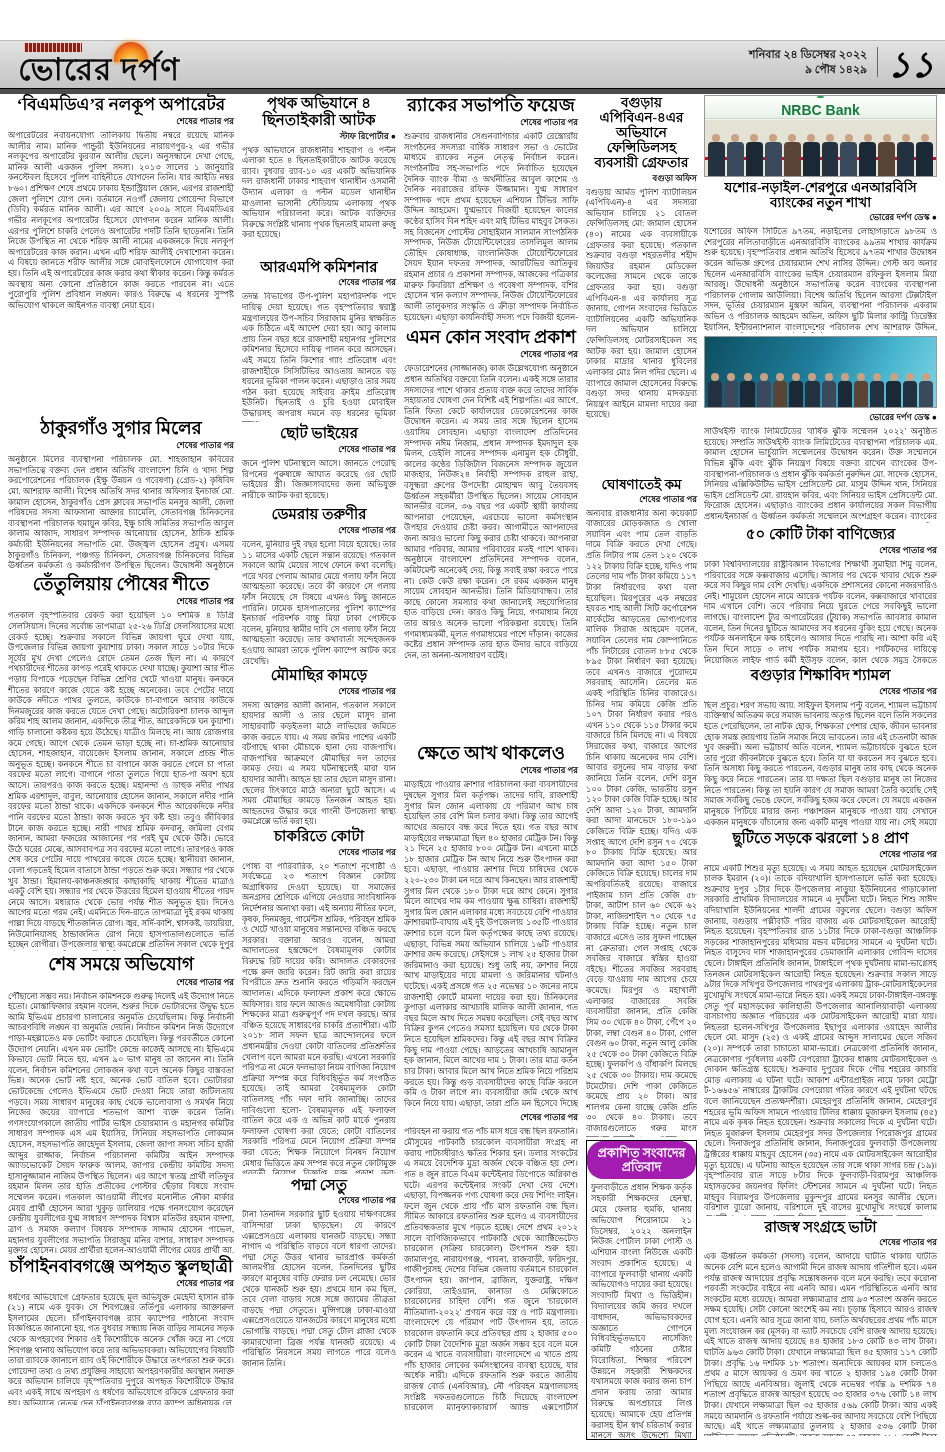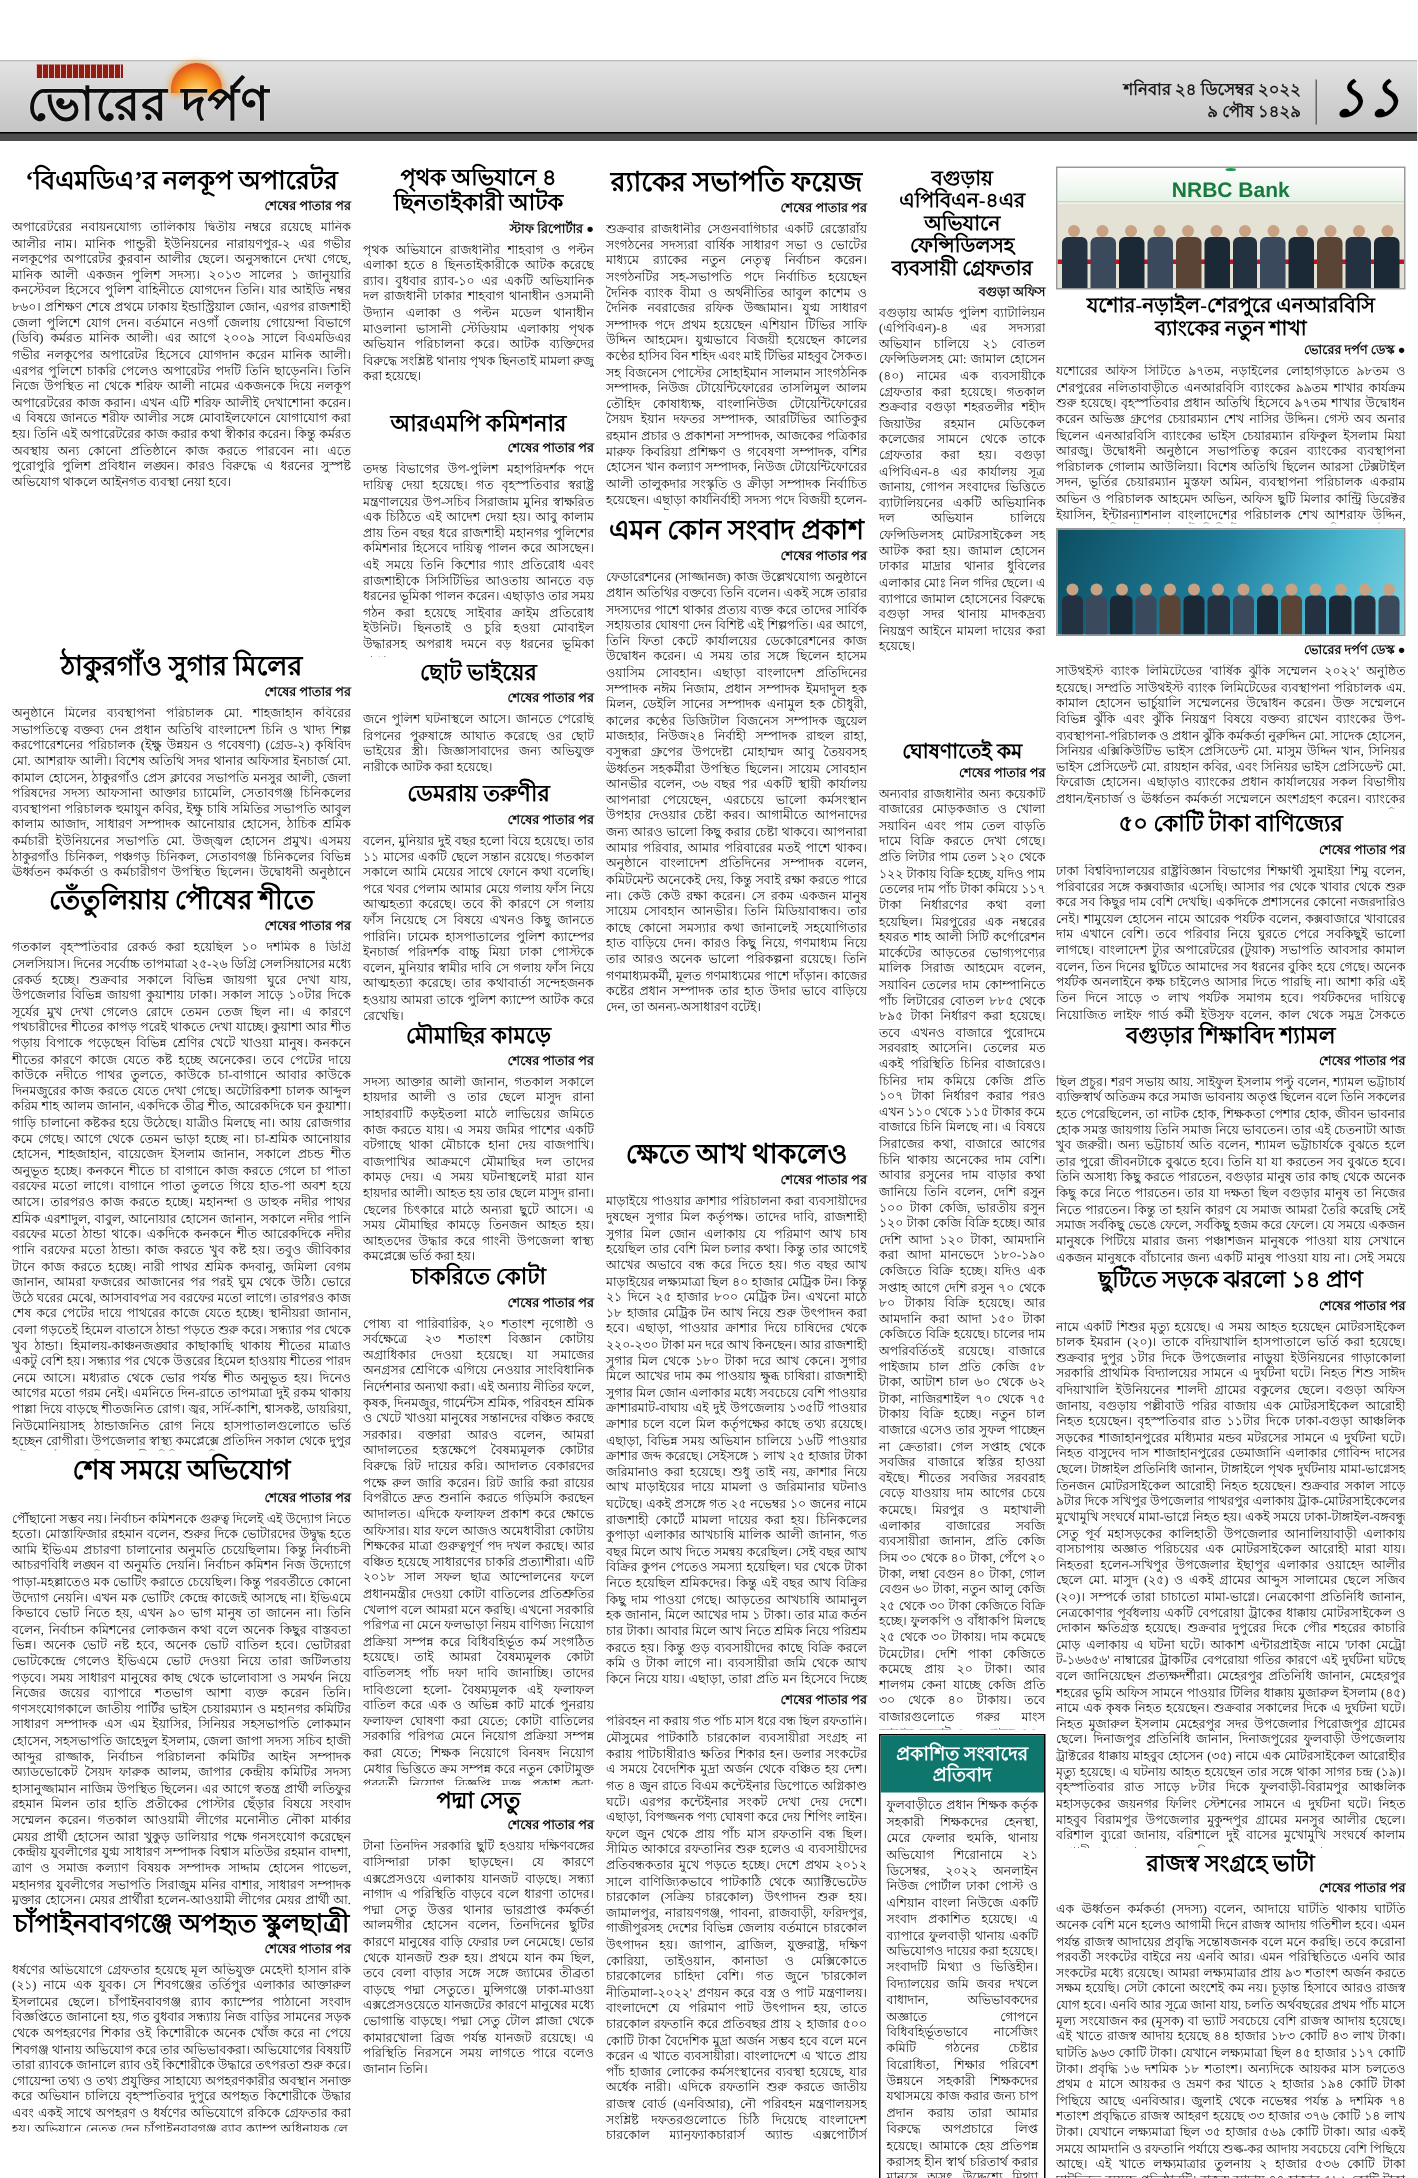--- a/index.html
+++ b/index.html
@@ -18,7 +18,7 @@
     box-shadow:0 0 4px 1px rgba(247,148,29,.8);}
   .logo-text{position:relative;font-size:31px;font-weight:bold;letter-spacing:1px;color:#0d0d0d;
     line-height:1;padding-bottom:4px;text-shadow:0 0 1px #fff;}
-  .head-right{display:flex;align-items:flex-end;margin-right:10px;gap:10px;font-family:Liberation Serif, serif;}
+  .head-right{display:flex;align-items:flex-start;margin-right:10px;gap:10px;font-family:Liberation Serif, serif;}
   .dates{text-align:right;font-size:11px;font-weight:bold;line-height:1.35;color:#1a1a1a;
     border-right:1px solid #666;padding-right:10px;}
   .pageno{font-size:36px;font-weight:bold;font-style:italic;transform:skewX(-6deg);color:#000;line-height:1;}

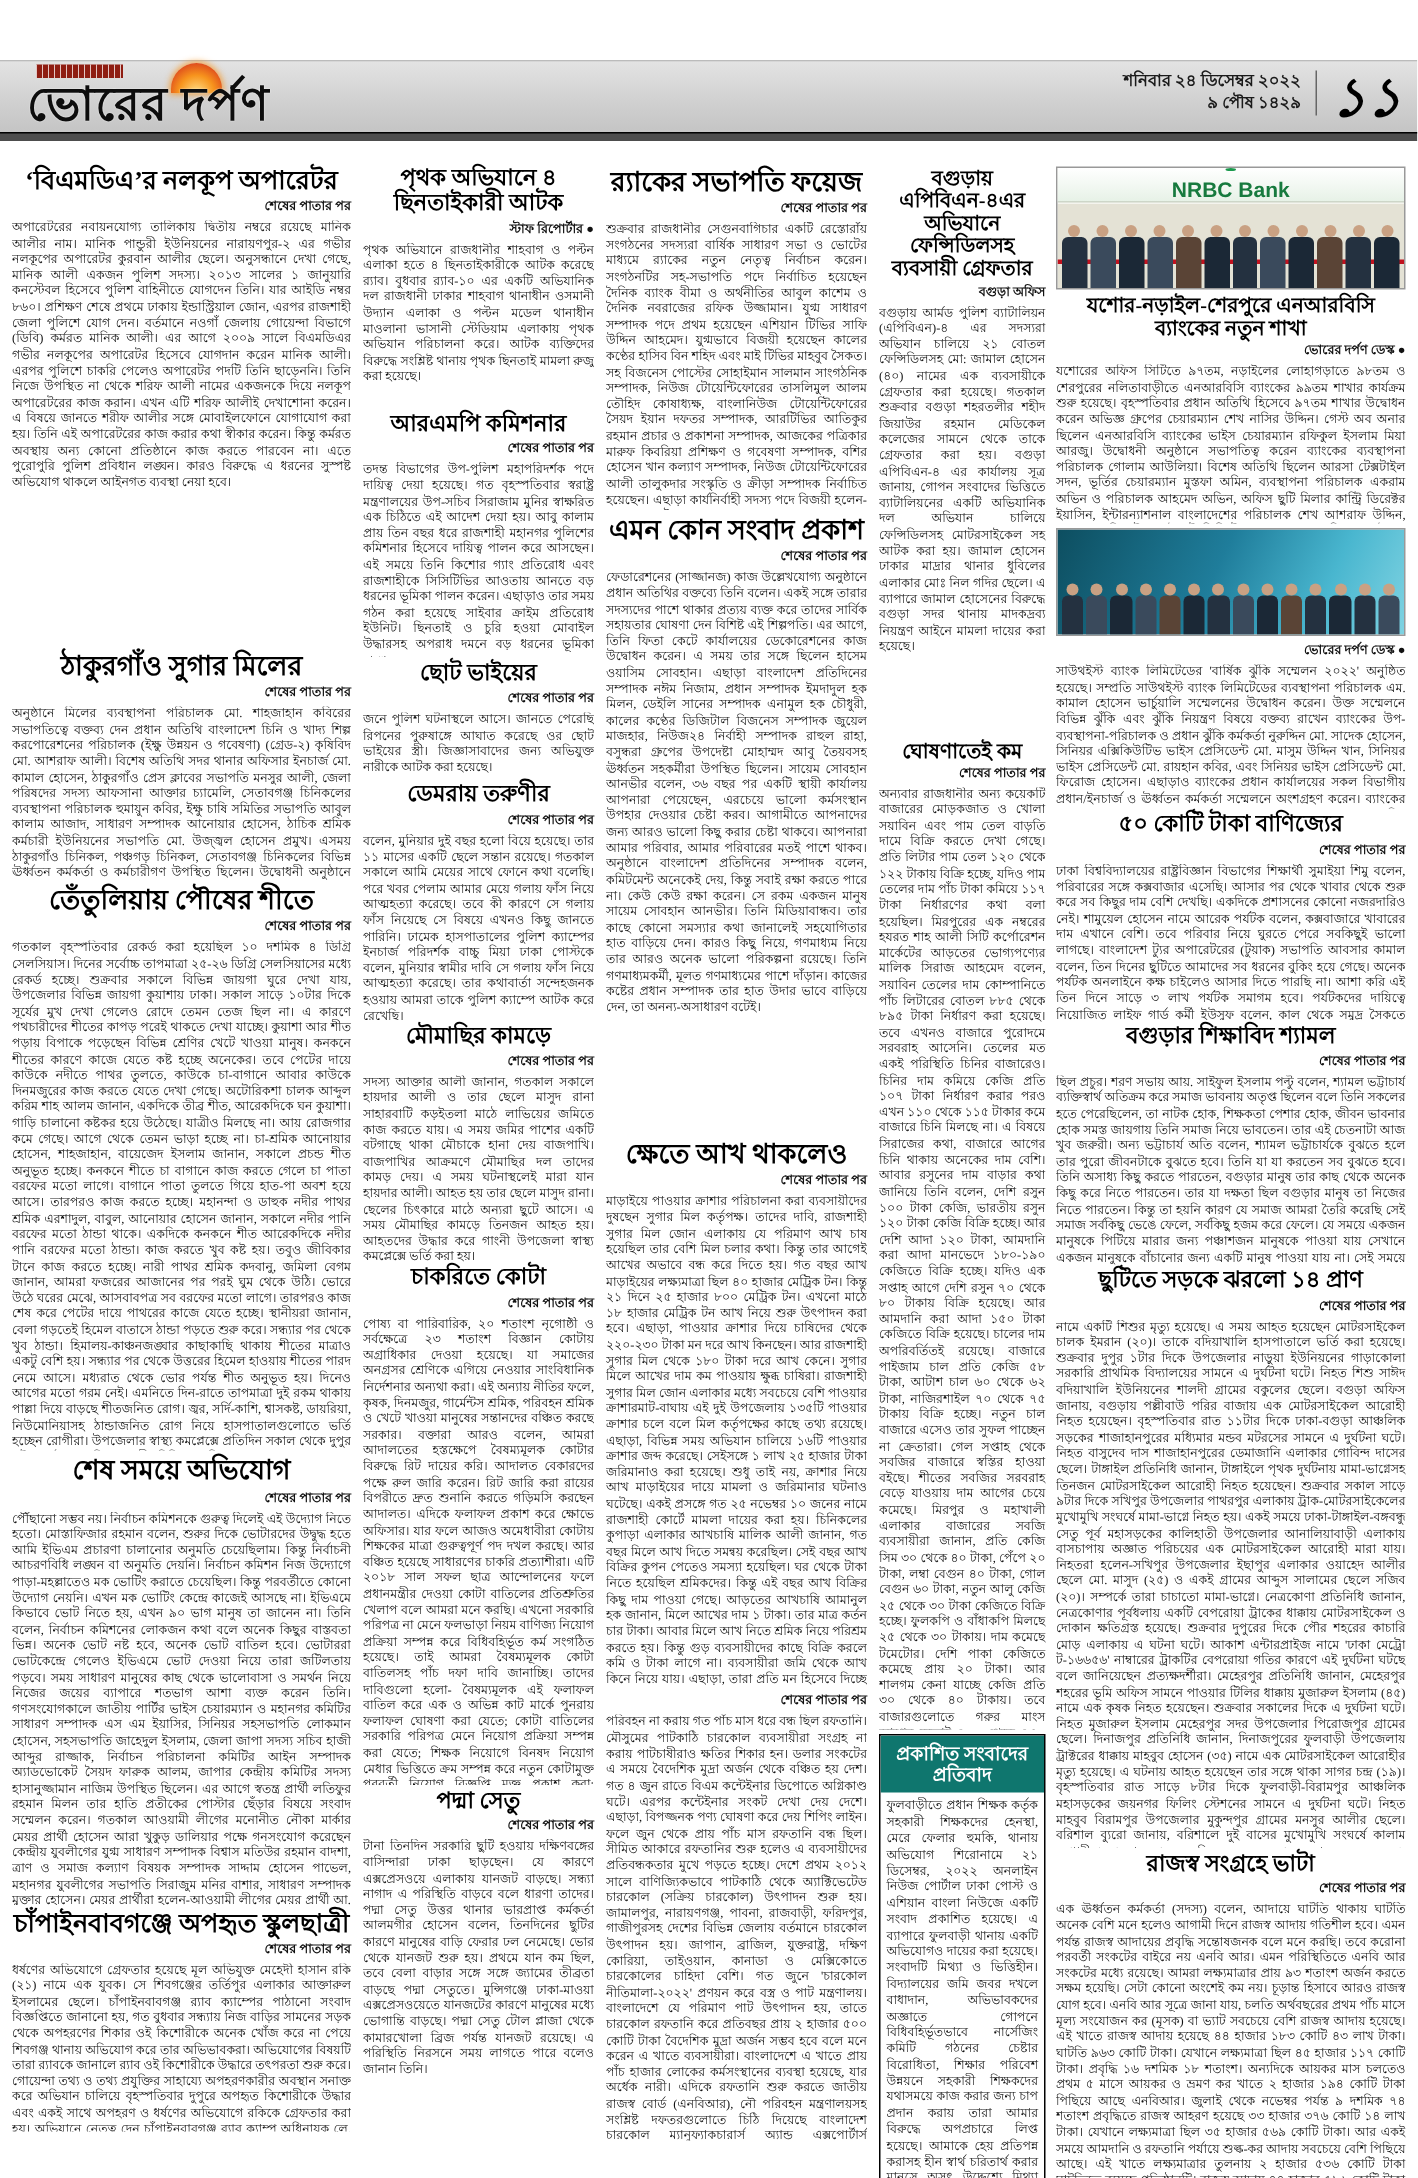--- a/index.html
+++ b/index.html
@@ -24,7 +24,7 @@
   .pageno{font-size:36px;font-weight:bold;font-style:italic;transform:skewX(-6deg);color:#000;line-height:1;}
   
   .cols{position:absolute;left:0;top:95px;width:945px;height:1352px;}
-  .col{position:absolute;top:16px;}
+  .col{position:absolute;top:0;}
   .c1{left:8px;width:226px;}  .c2{left:242px;width:154px;}
   .c3{left:404px;width:174px;}.c4{left:586px;width:111px;}
   .c5{left:704px;width:233px;}

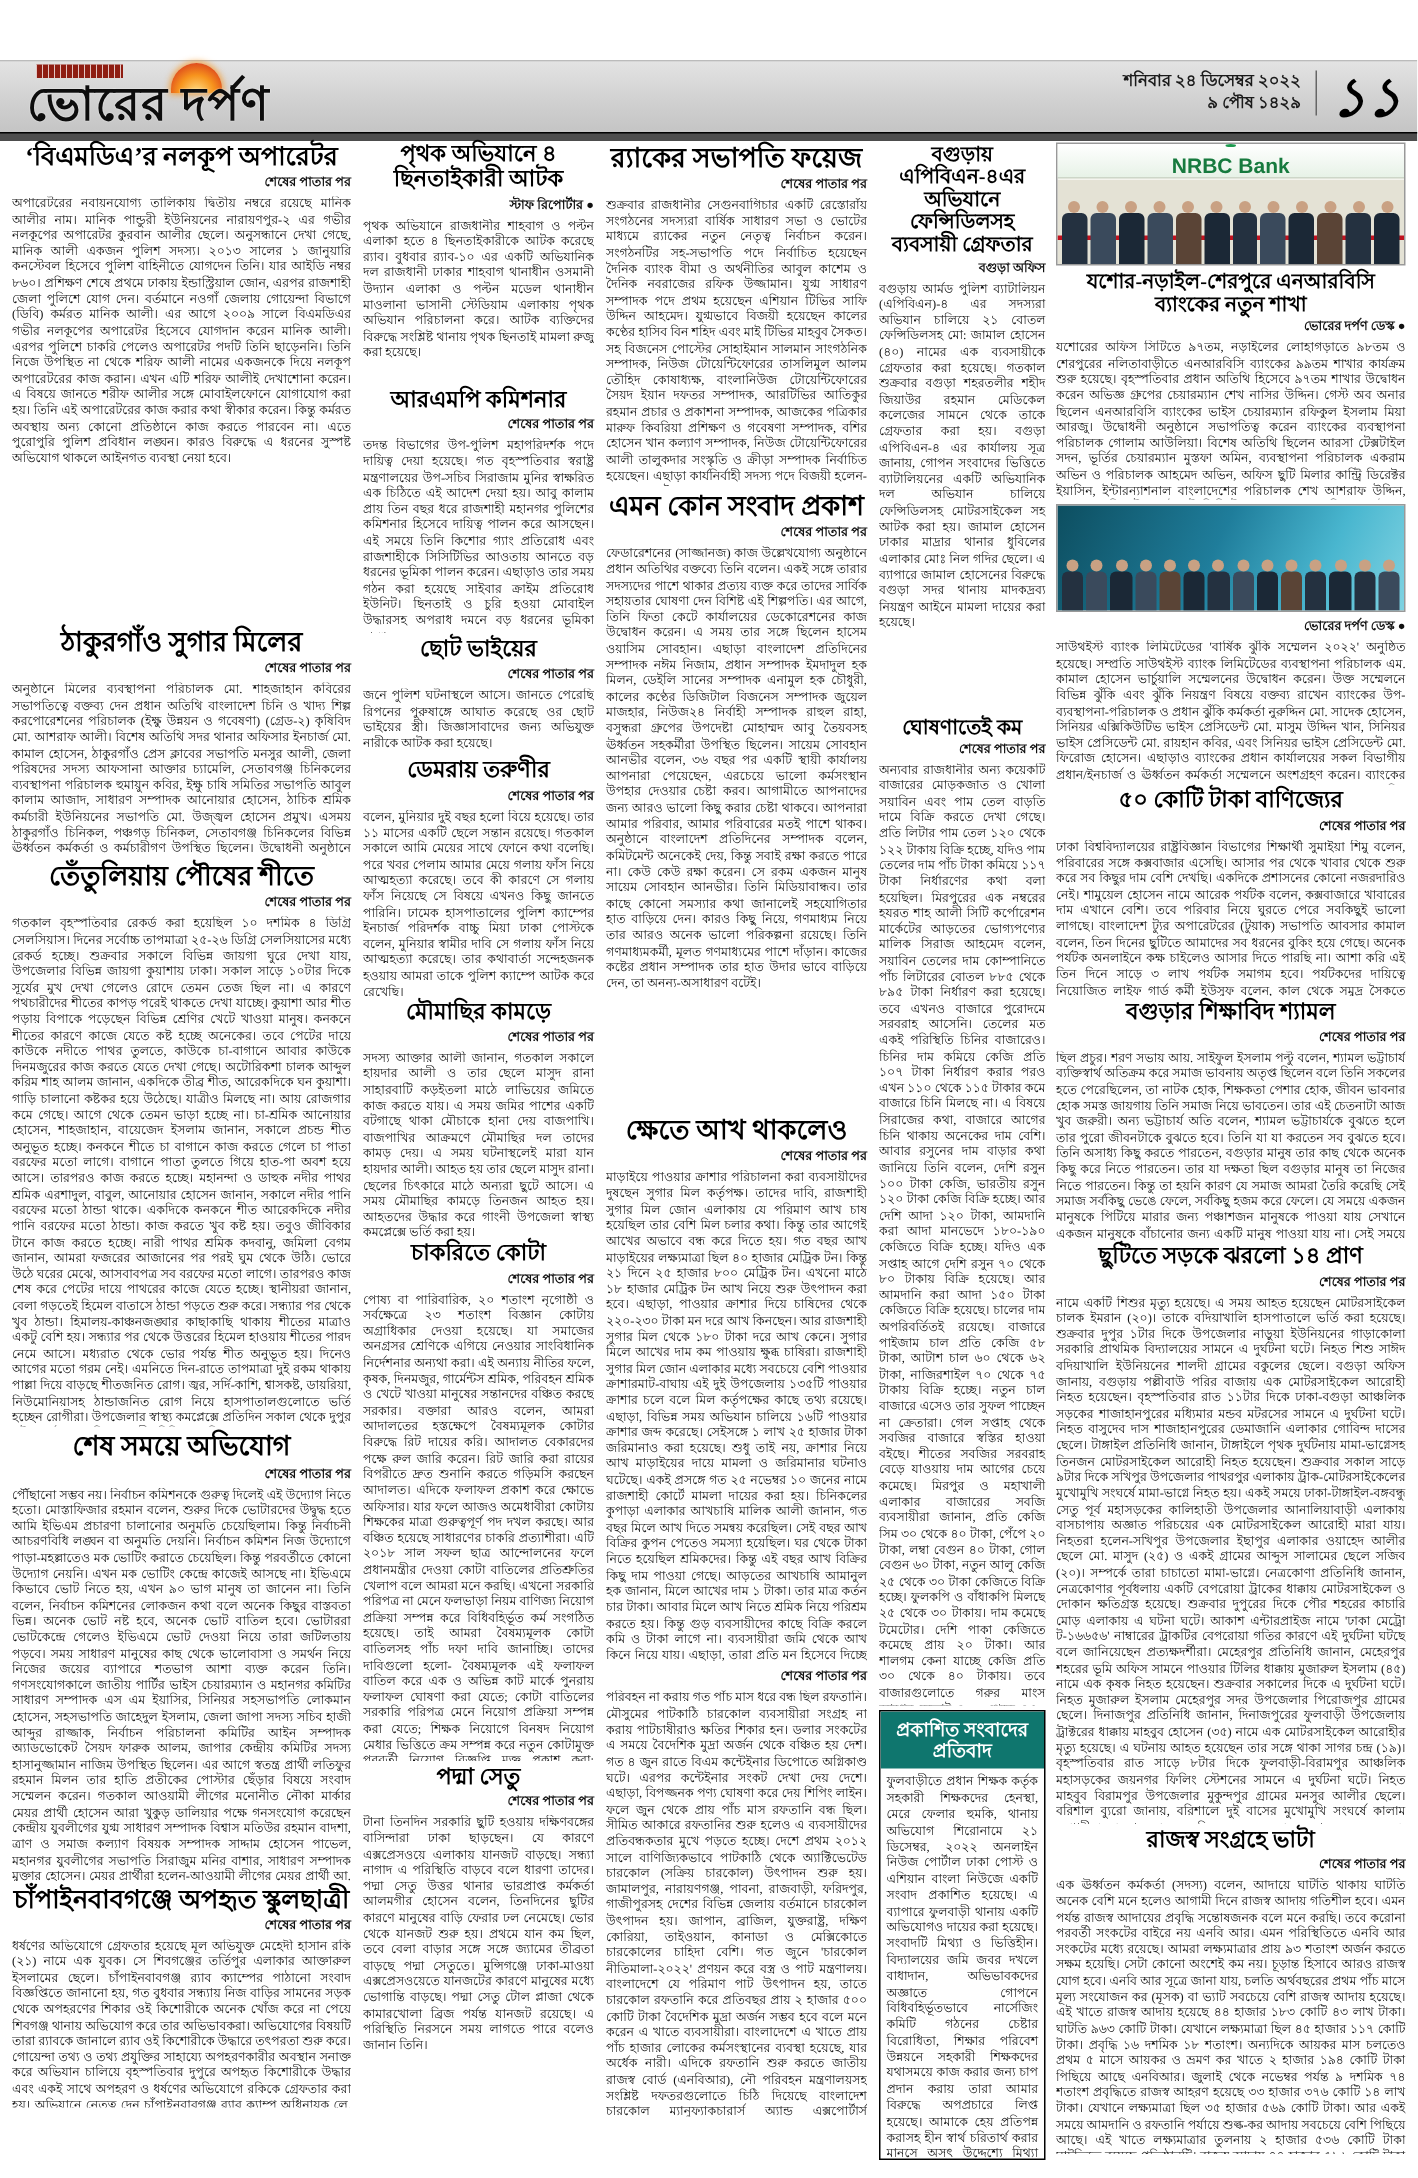--- a/index.html
+++ b/index.html
@@ -57,8 +57,8 @@
   .p2 .crowd{height:36px;} .p2 .crowd i{height:26px;}
   
   .pbox{border:1px solid #000;height:298px;overflow:hidden;}
-  .pbox-head{background:#0f766e;color:#fff;text-align:center;font-weight:bold;font-size:12.5px;
-    line-height:1.15;padding:5px 2px;}
+  .pbox-head{background:#a21caf;color:#fff;text-align:center;font-weight:bold;font-size:12.5px;
+    line-height:1.15;padding:5px 2px;border-radius:16px;}
   .pbox-body{padding:4px 4px 0;font-size:8.3px;line-height:1.3;text-align:justify;}
 </style>
 </head>

